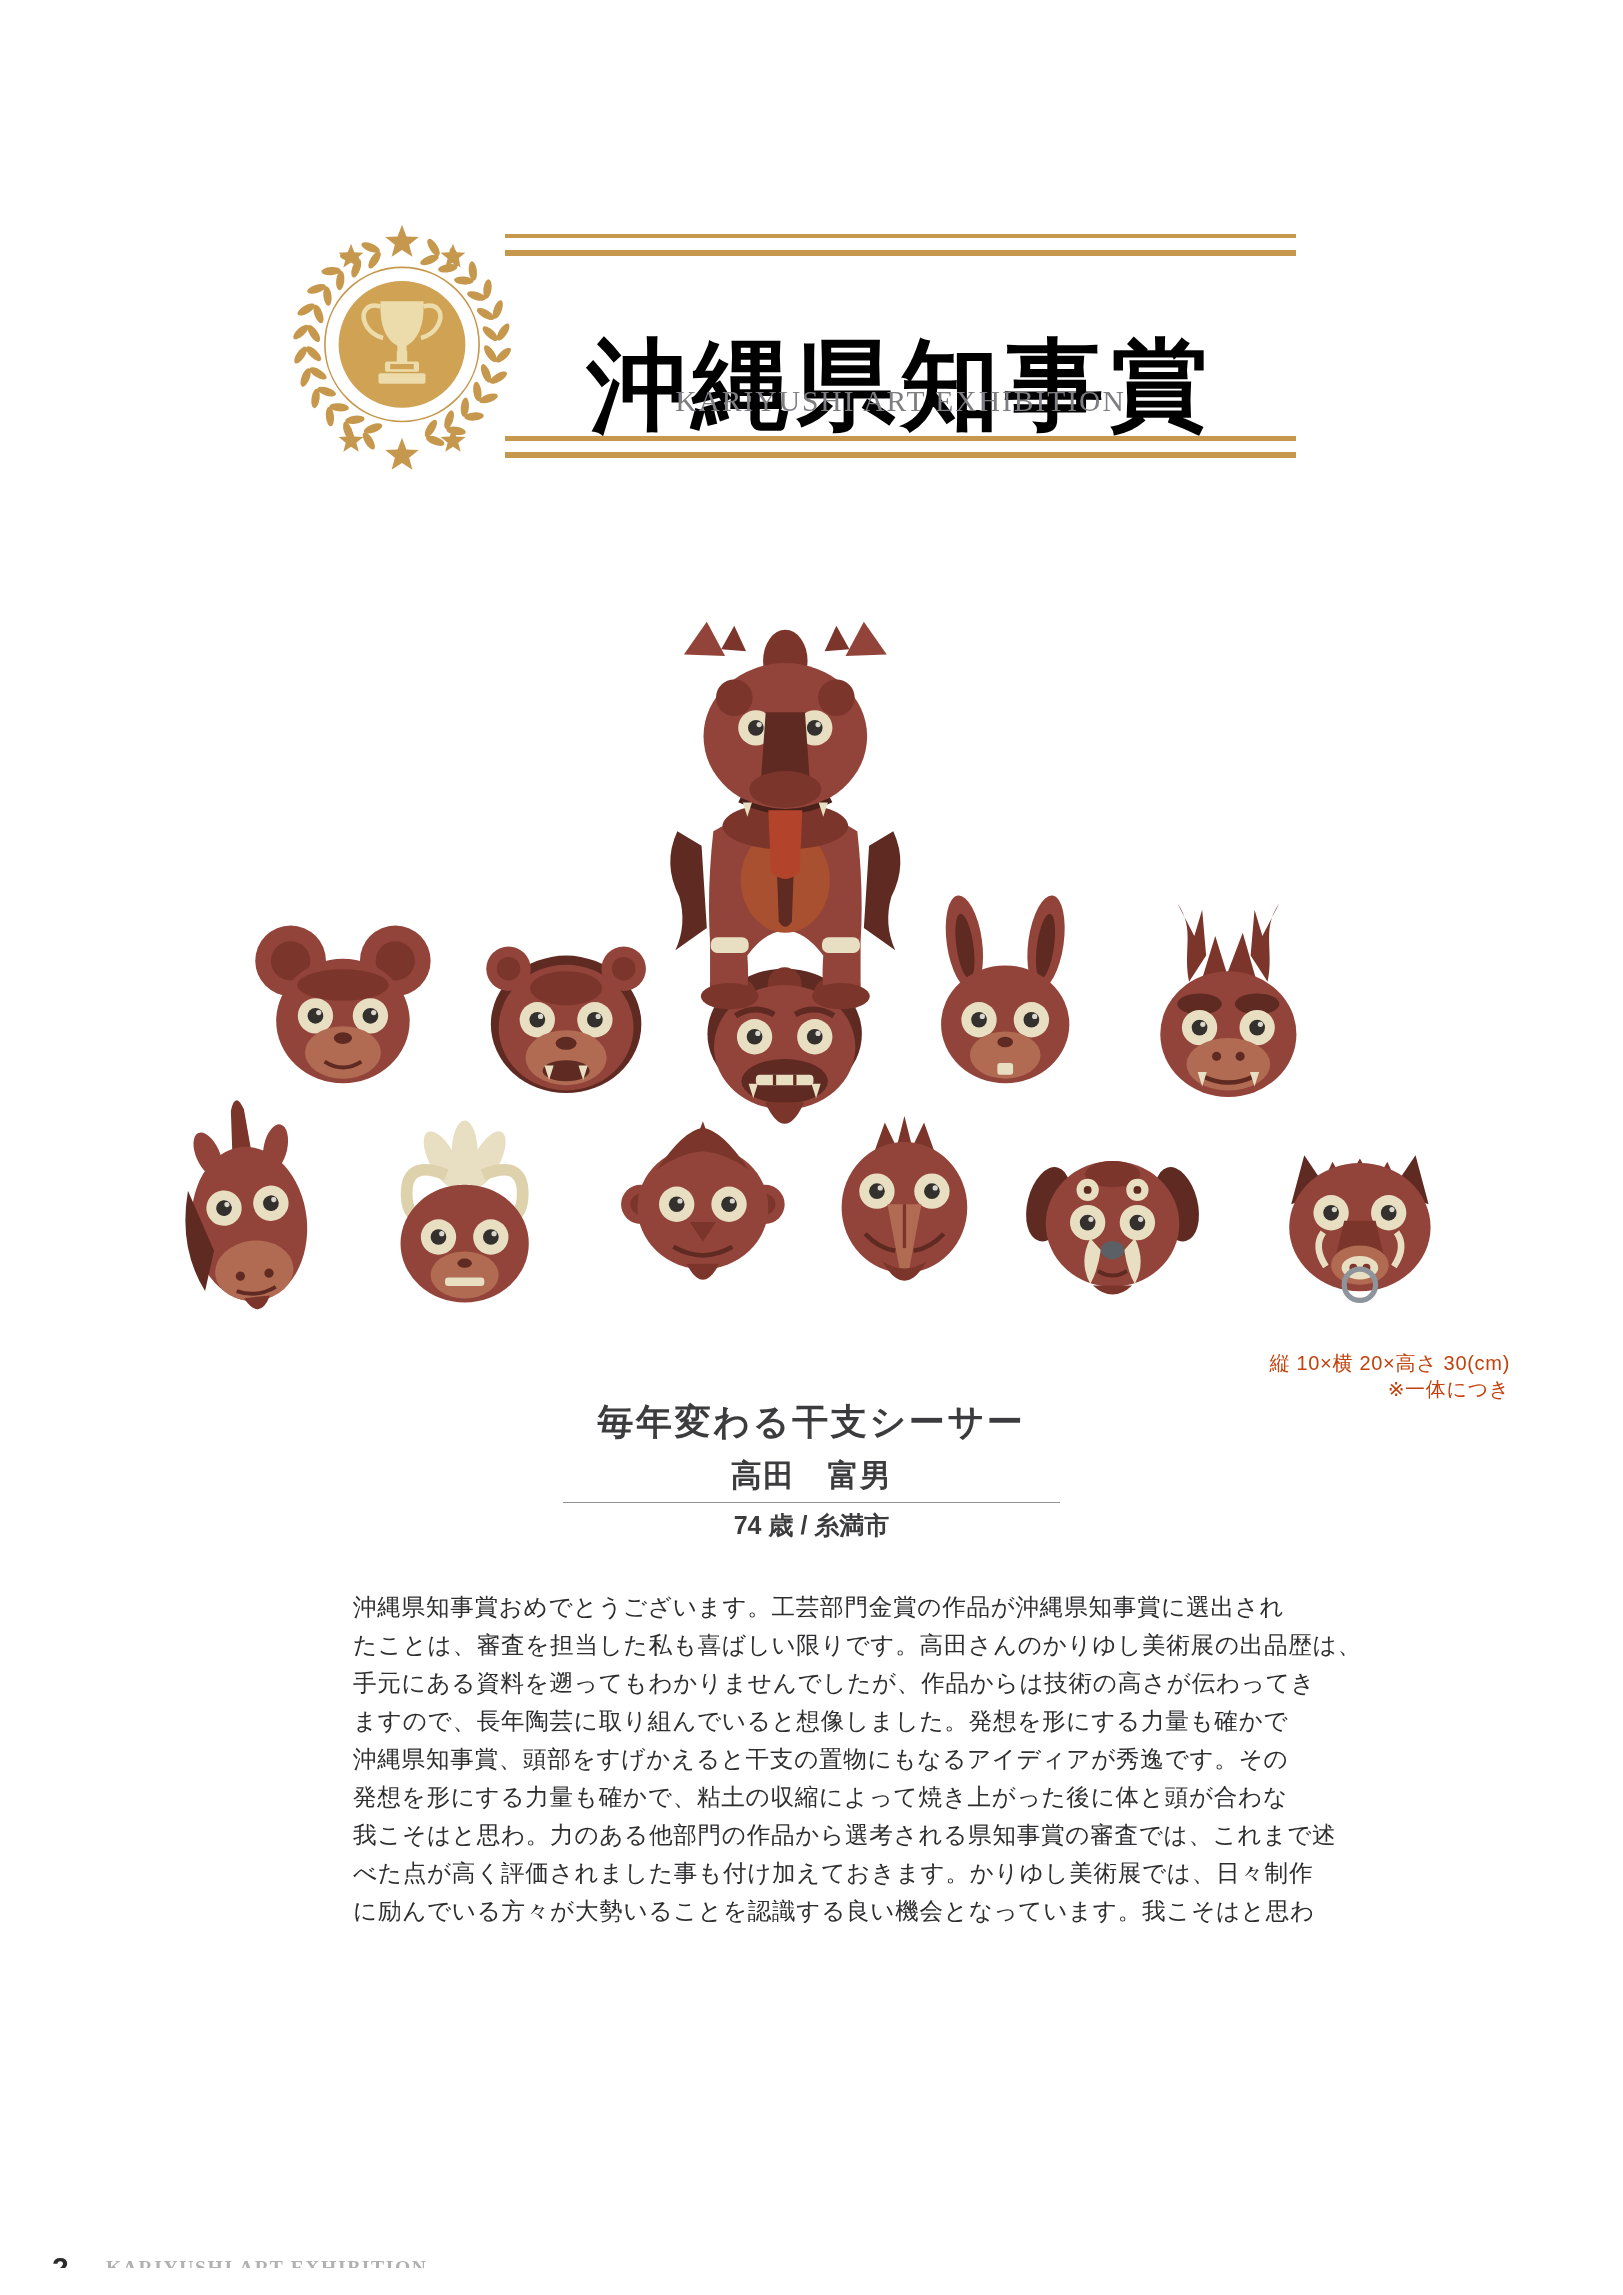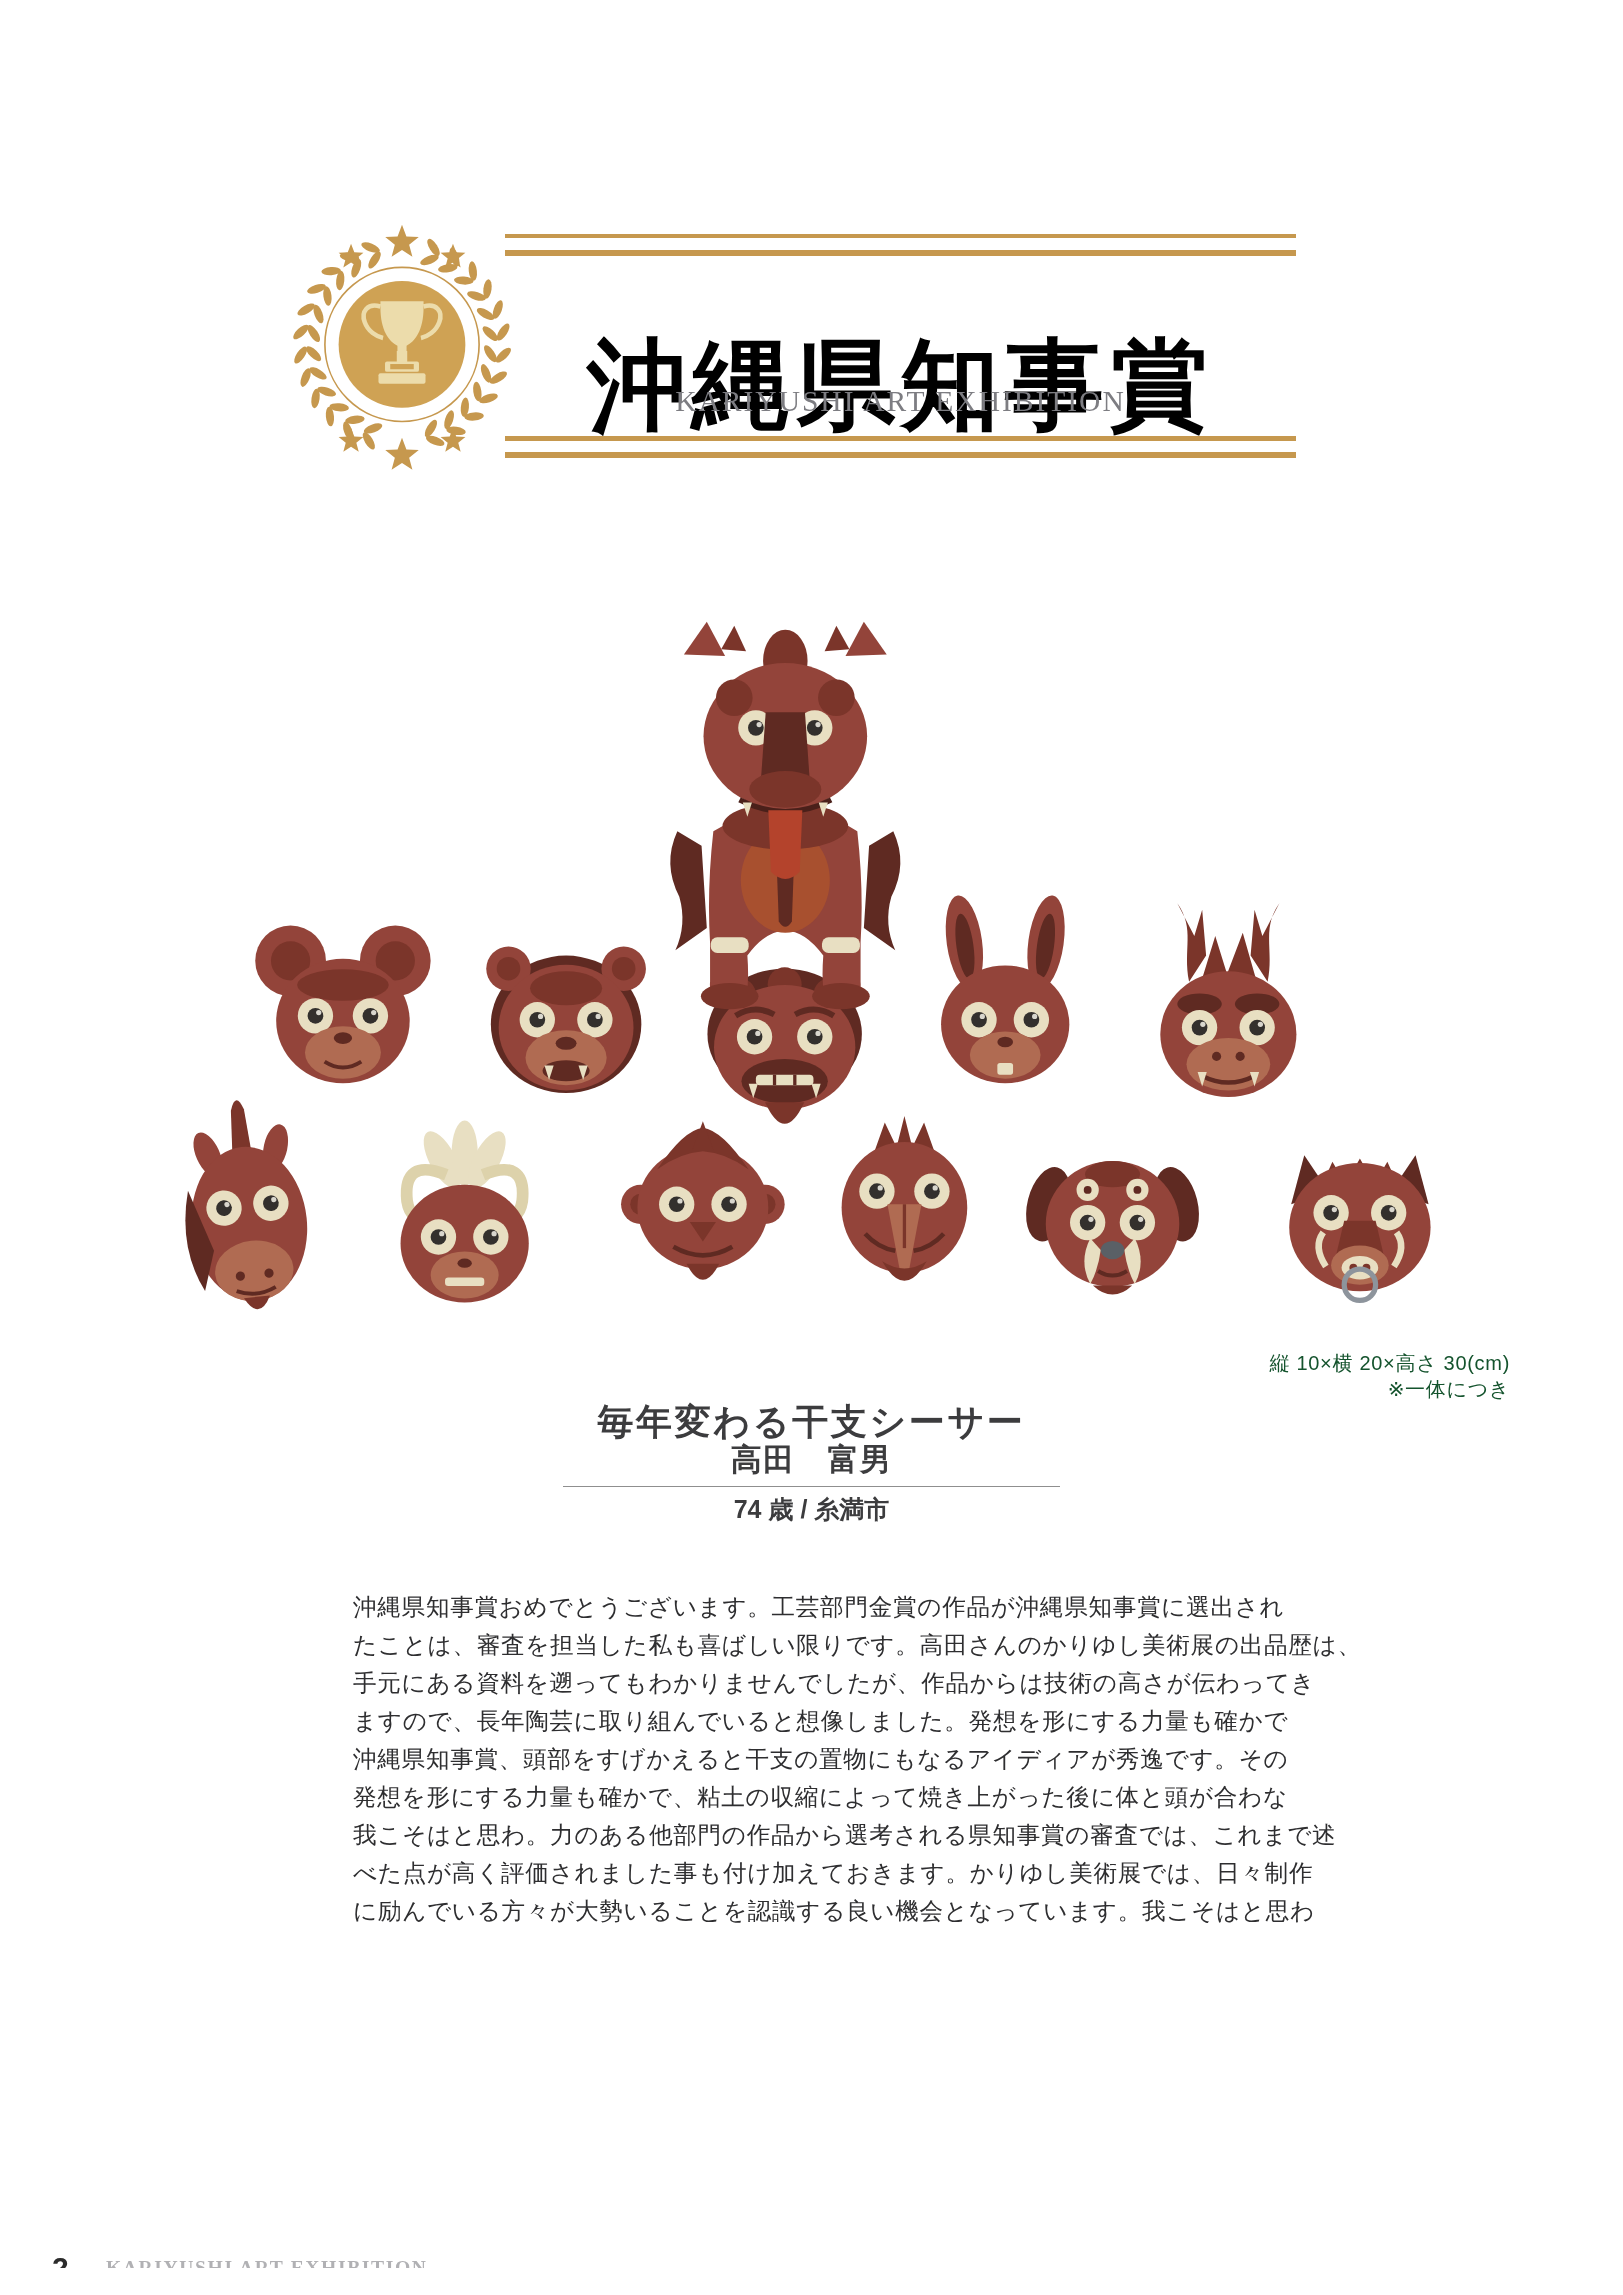--- a/index.html
+++ b/index.html
@@ -32,7 +32,7 @@
   
   .size-caption{
     position:absolute;right:113px;top:1350px;text-align:right;
-    font-size:20px;line-height:26px;color:#14532d;letter-spacing:0.7px;white-space:nowrap;
+    font-size:20px;line-height:26px;color:#c2410c;letter-spacing:0.7px;white-space:nowrap;
   }
   .work-block{position:absolute;left:0;top:1401px;width:1623px;text-align:center;color:#3c3c3e;}
   .work-title{font-size:36px;line-height:41px;font-weight:600;letter-spacing:2.6px;white-space:nowrap;}

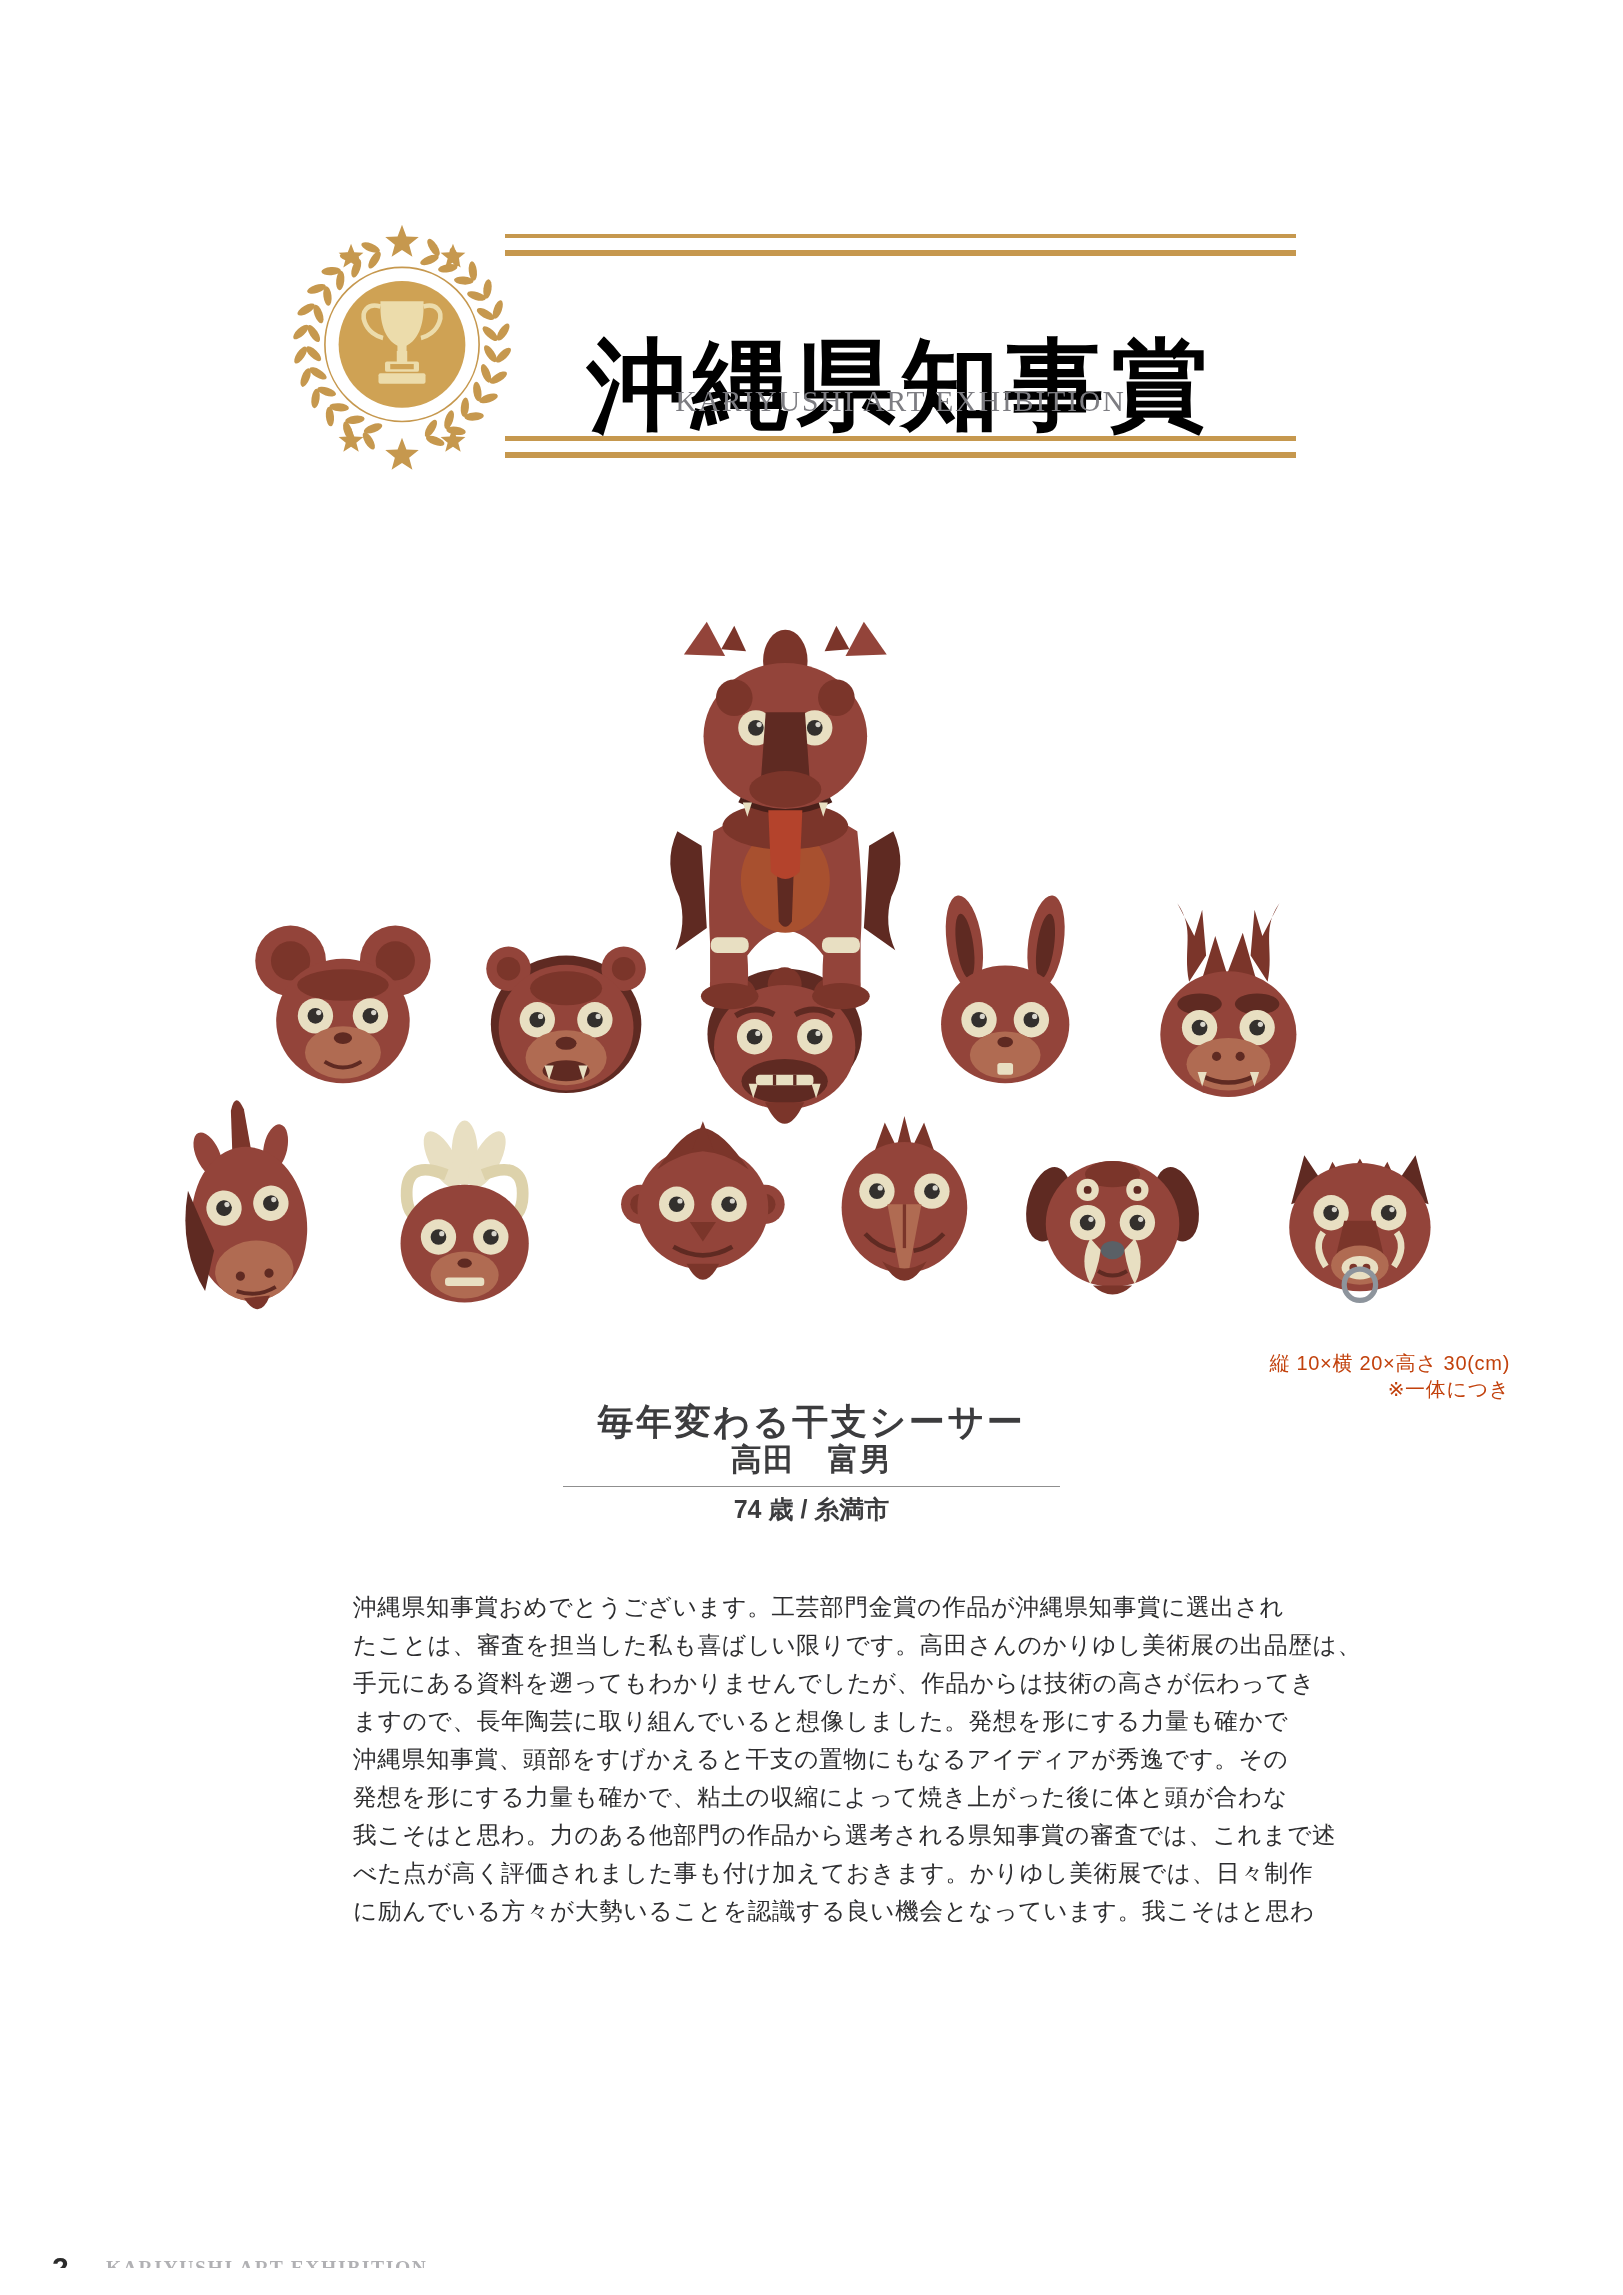--- a/index.html
+++ b/index.html
@@ -36,7 +36,7 @@
   }
   .work-block{position:absolute;left:0;top:1401px;width:1623px;text-align:center;color:#3c3c3e;}
   .work-title{font-size:36px;line-height:41px;font-weight:600;letter-spacing:2.6px;white-space:nowrap;}
-  .artist-name{margin-top:1px;font-size:31px;line-height:34px;font-weight:600;letter-spacing:1.3px;white-space:nowrap;}
+  .artist-name{margin-top:17px;font-size:31px;line-height:34px;font-weight:600;letter-spacing:1.3px;white-space:nowrap;}
   .artist-divider{width:497px;height:1.3px;background:#8f8f8f;margin:9.2px auto 0 auto;}
   .artist-age{margin-top:7.9px;font-size:25px;line-height:29px;font-weight:600;white-space:nowrap;}
   

